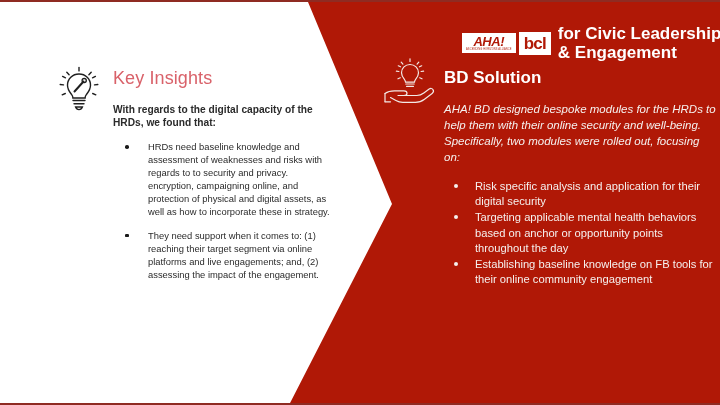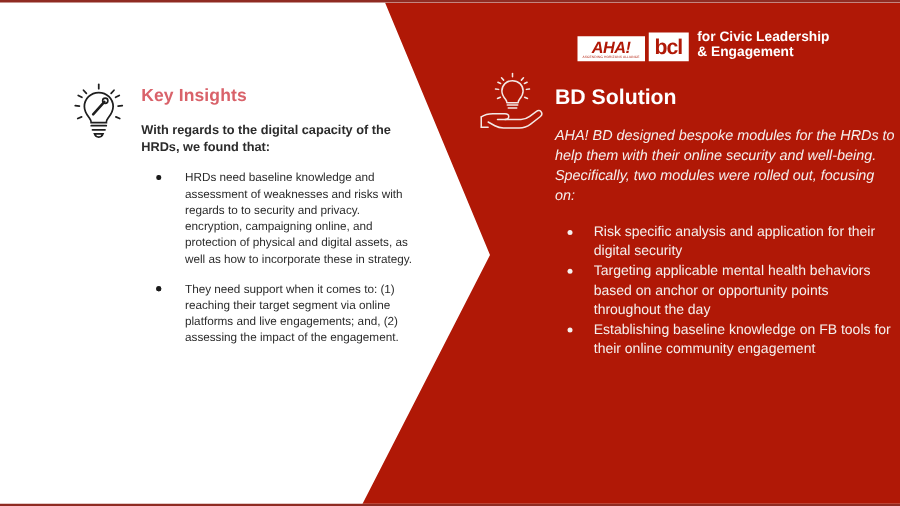--- a/index.html
+++ b/index.html
@@ -117,7 +117,7 @@
     left: 82px;
     top: 22px;
     display: flex;
-    align-items: flex-end;
+    align-items: center;
     gap: 3px;
   }
   .logo-box {

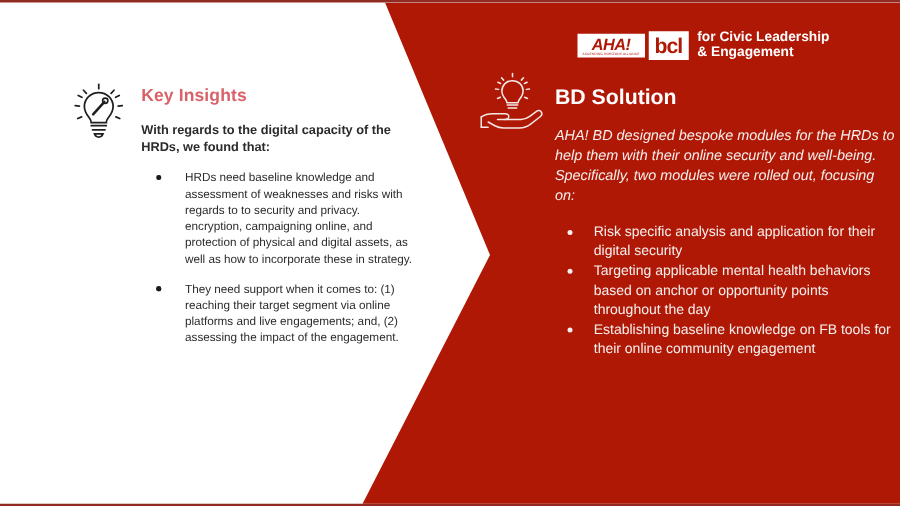--- a/index.html
+++ b/index.html
@@ -154,7 +154,7 @@
   }
   .logo-tagline {
     color: #ffffff;
-    font-size: 11px;
+    font-size: 17px;
     font-weight: bold;
     line-height: 1.12;
     margin-left: 4px;

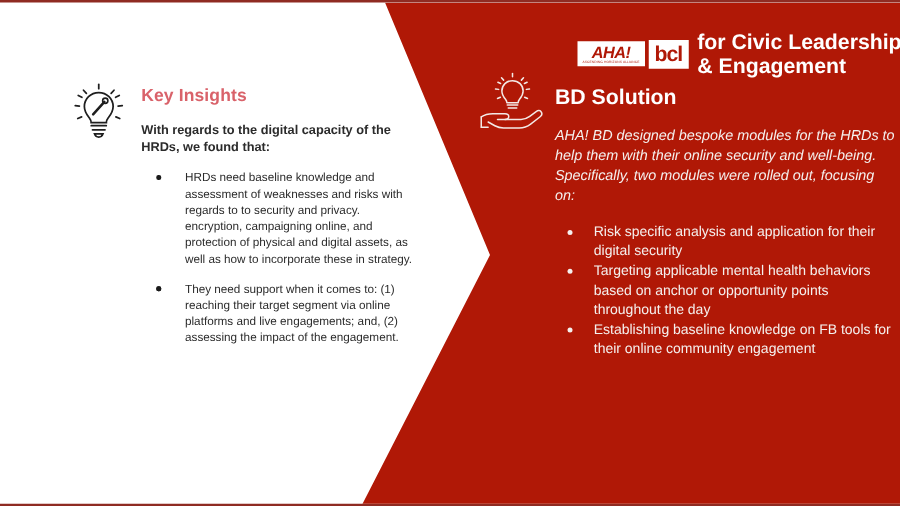--- a/index.html
+++ b/index.html
@@ -61,8 +61,8 @@
   }
 
   .heading-left {
-    font-size: 14px;
-    font-weight: bold;
+    font-size: 18px;
+    font-weight: normal;
     color: #d9626a;
     letter-spacing: 0.1px;
     margin: 0 0 13px 0;

